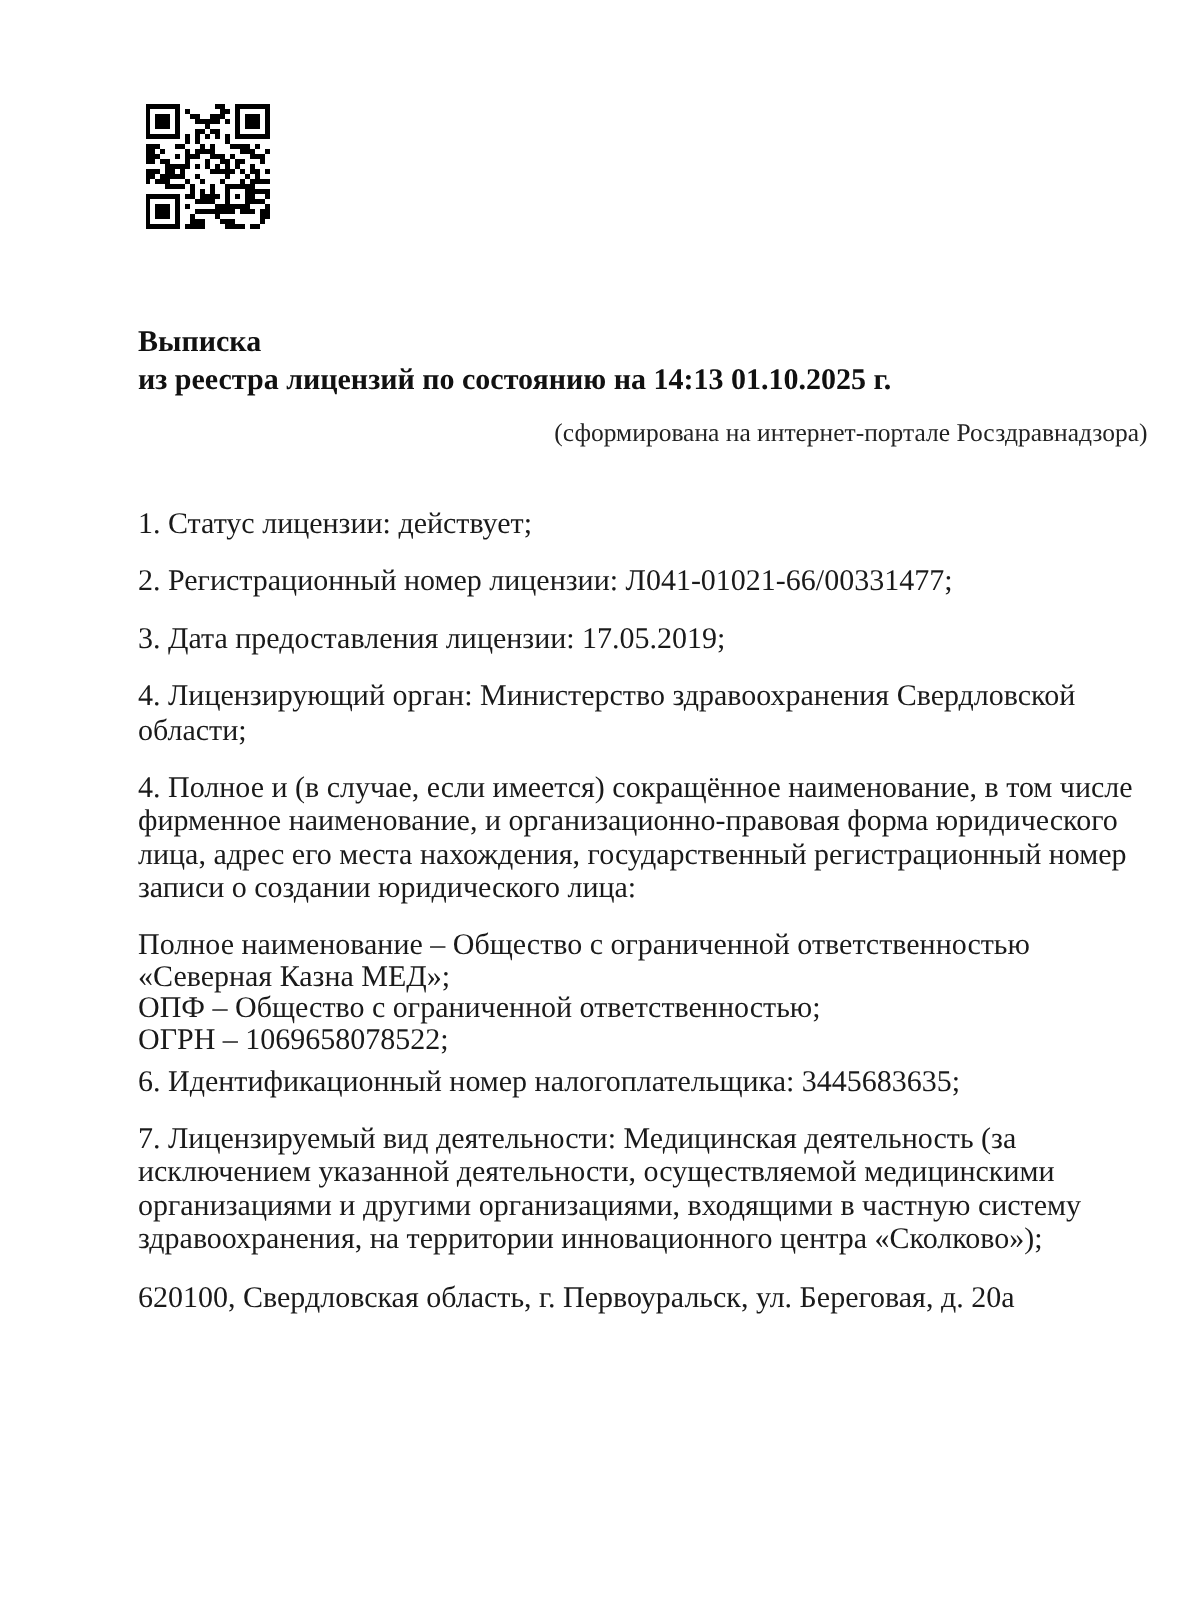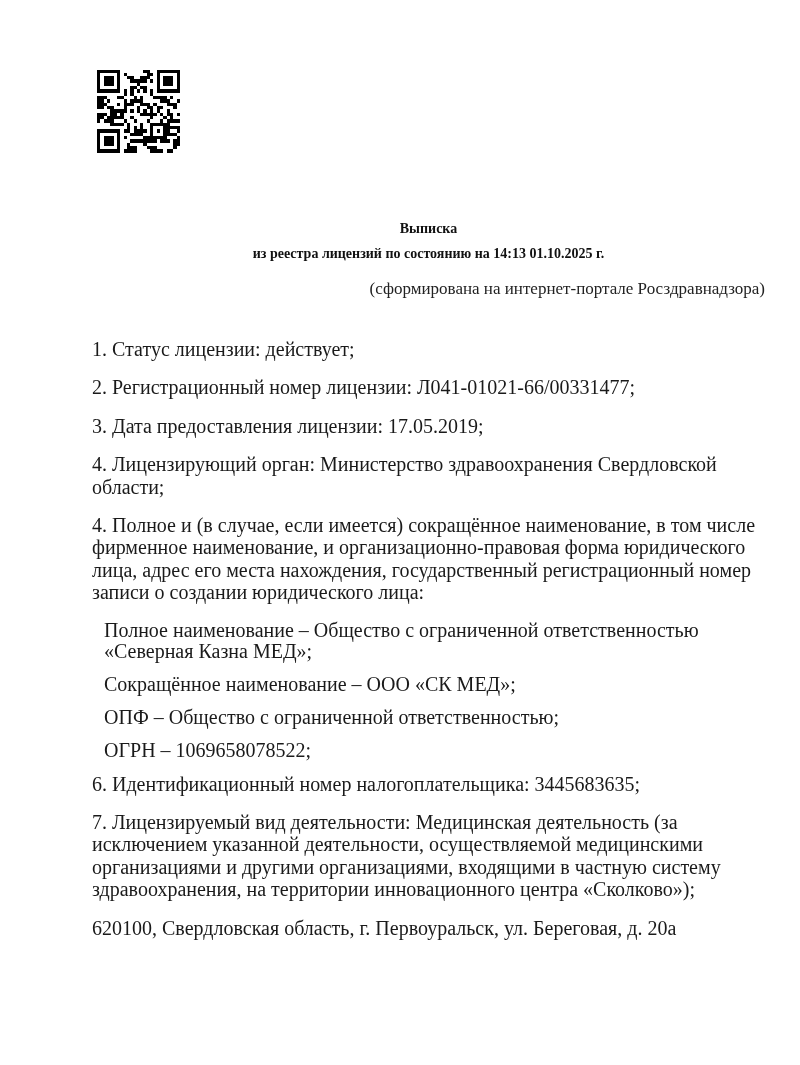--- a/index.html
+++ b/index.html
@@ -29,9 +29,8 @@
   }
 
   .title {
-    text-align: center;
     font-weight: bold;
-    font-size: 14px;
+    font-size: 20px;
     line-height: 25px;
     color: #111111;
   }

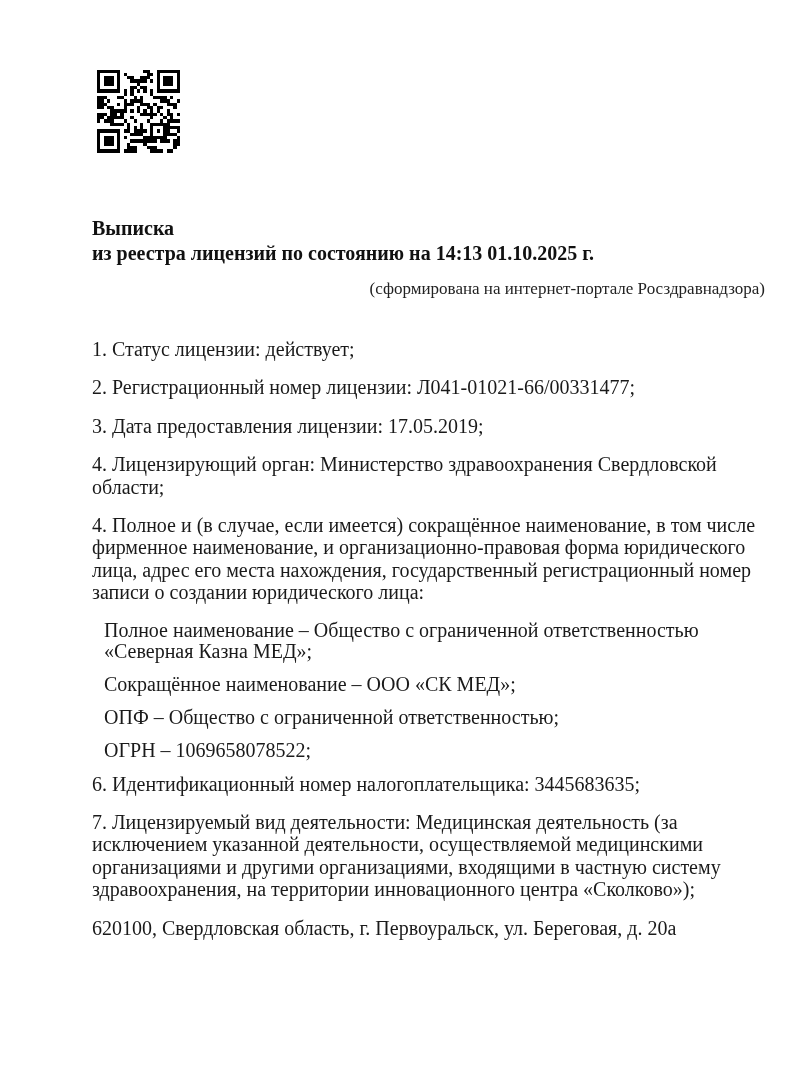--- a/index.html
+++ b/index.html
@@ -48,7 +48,7 @@
   .body-block p.item { margin: 0 0 16px 0; }
 
   .org-block { margin: 0 0 6px 0; line-height: 21px; }
-  .org-block .org-line { margin: 12px; }
+  .org-block .org-line { margin: 0; }
 
   .address-line { margin: 0; }
 </style>

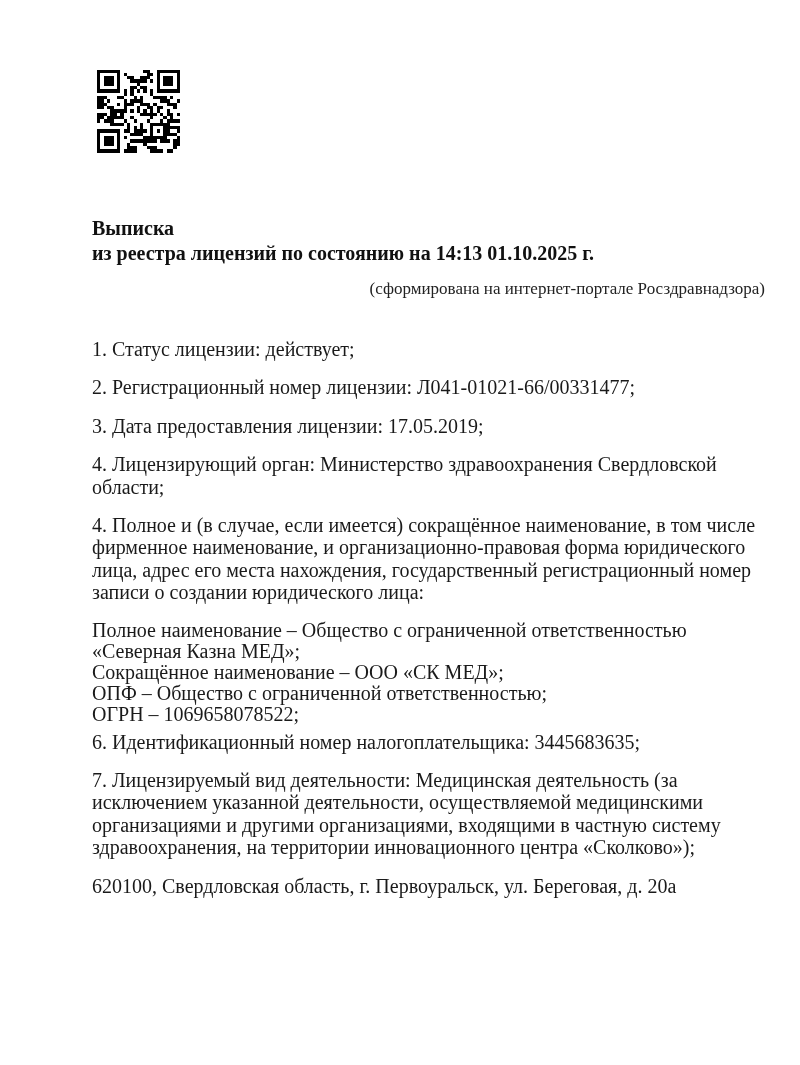--- a/index.html
+++ b/index.html
@@ -390,7 +390,6 @@
 
       <div class="org-block">
         <p class="org-line">Полное наименование – Общество с ограниченной ответственностью «Северная Казна МЕД»;</p>
-        <p class="org-line">Сокращённое наименование – ООО «СК МЕД»;</p>
         <p class="org-line">ОПФ – Общество с ограниченной ответственностью;</p>
         <p class="org-line">ОГРН – 1069658078522;</p>
       </div>

